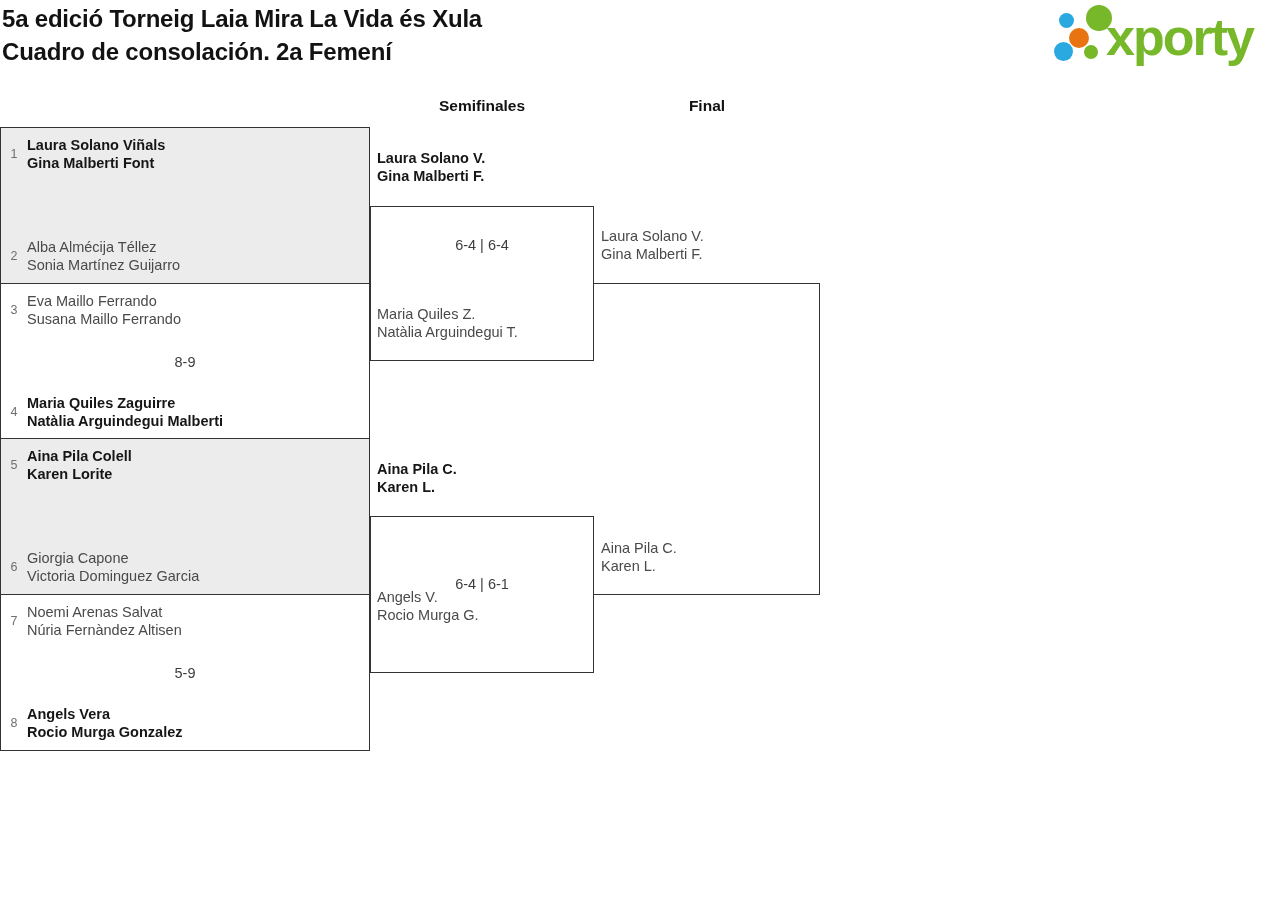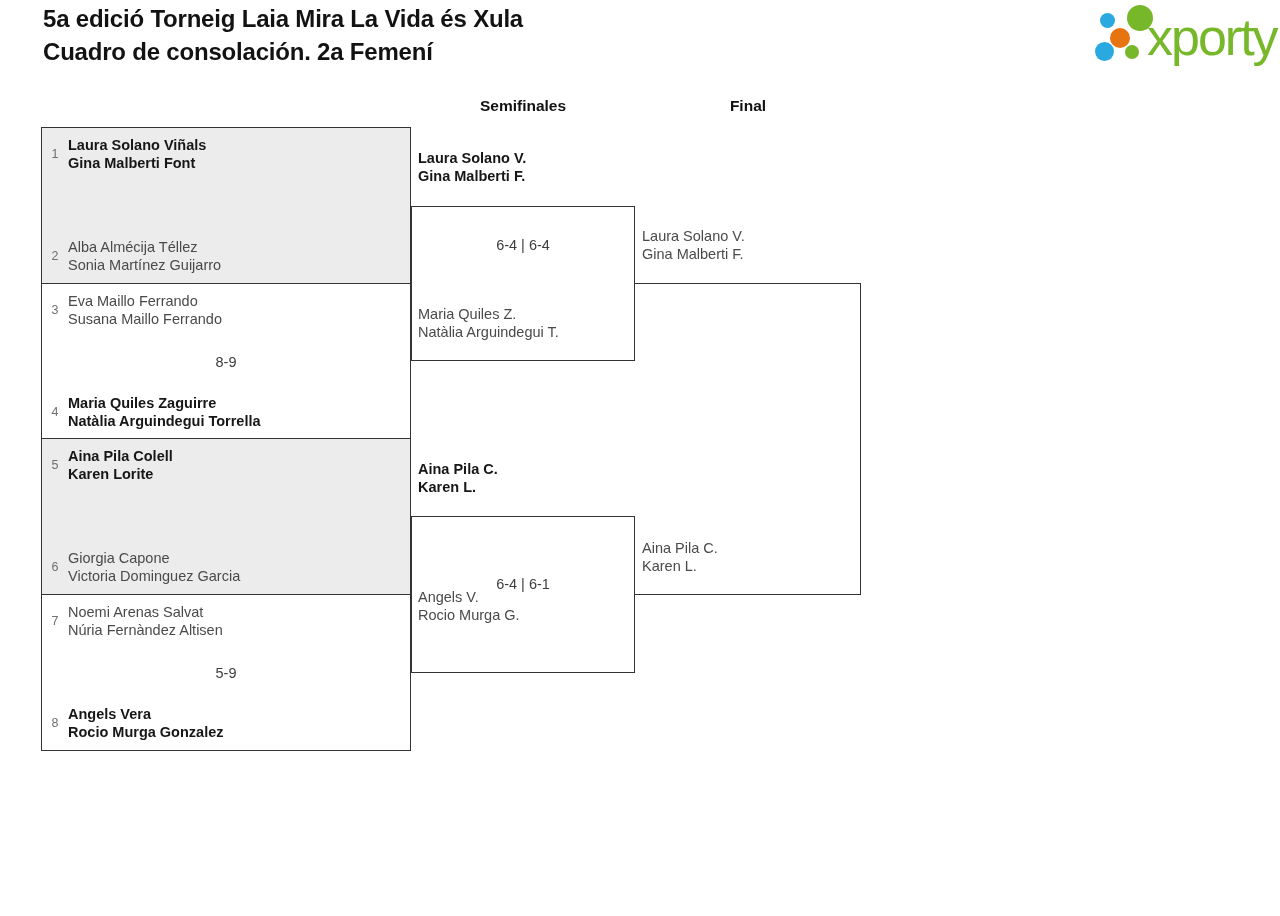--- a/index.html
+++ b/index.html
@@ -10,7 +10,7 @@
     position: relative; overflow: hidden;
     color: #1a1a1a;
   }
-  .stage { position: absolute; left: 0; top: 0; width: 1152px; height: 916px; margin-left: 41px; }
+  .stage { position: absolute; left: 0; top: 0; width: 1152px; height: 916px; }
 
   
   .title {

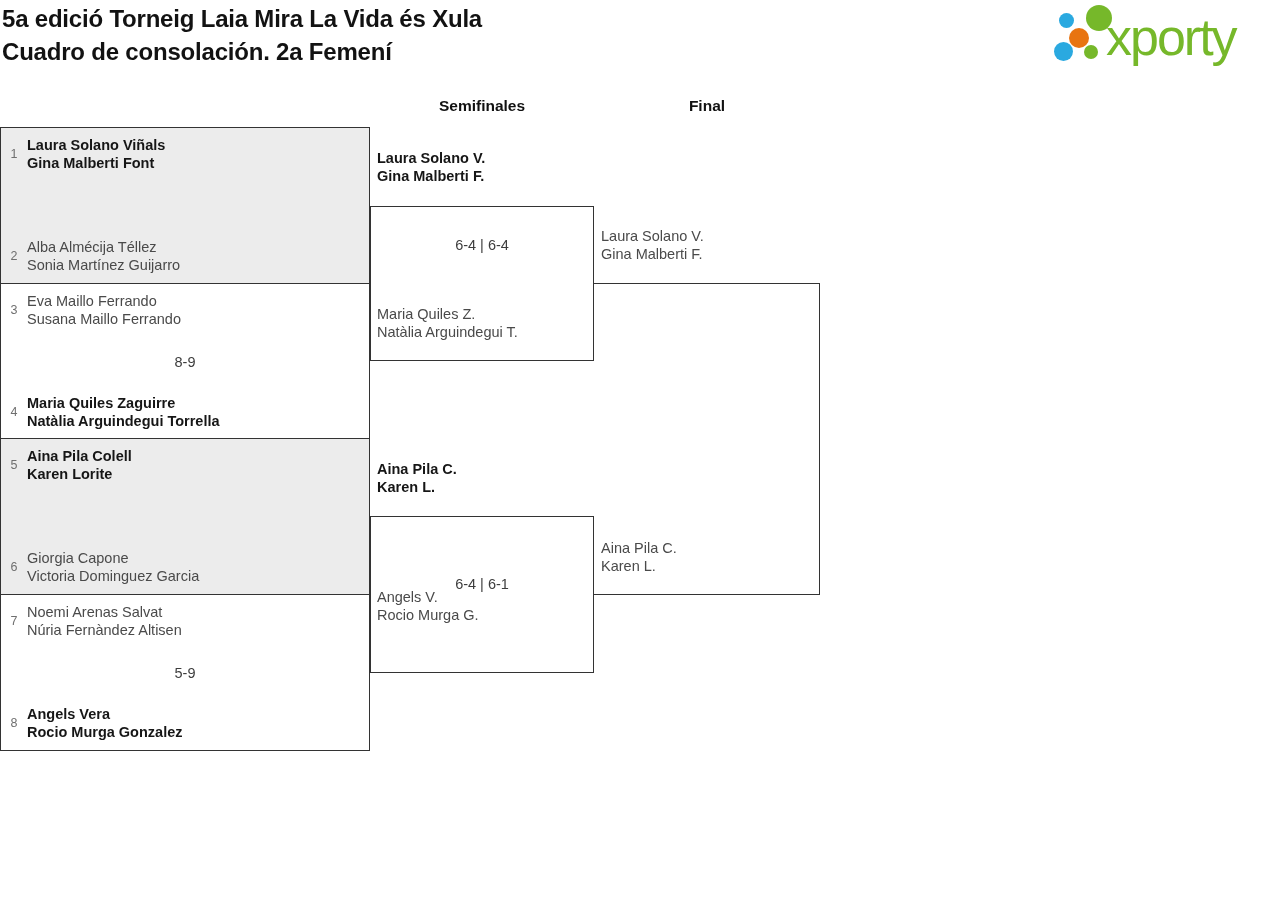--- a/index.html
+++ b/index.html
@@ -27,7 +27,7 @@
   .dot.green-sm  { left: 36px; top: 45px; width: 14px; height: 14px; background: #76b82a; }
   .wordmark {
     position: absolute; left: 58px; top: 7px;
-    font-size: 52px; font-weight: 400; letter-spacing: -2px;
+    font-size: 52px; font-weight: 700; letter-spacing: -2px;
     color: #76b82a;
   }
 

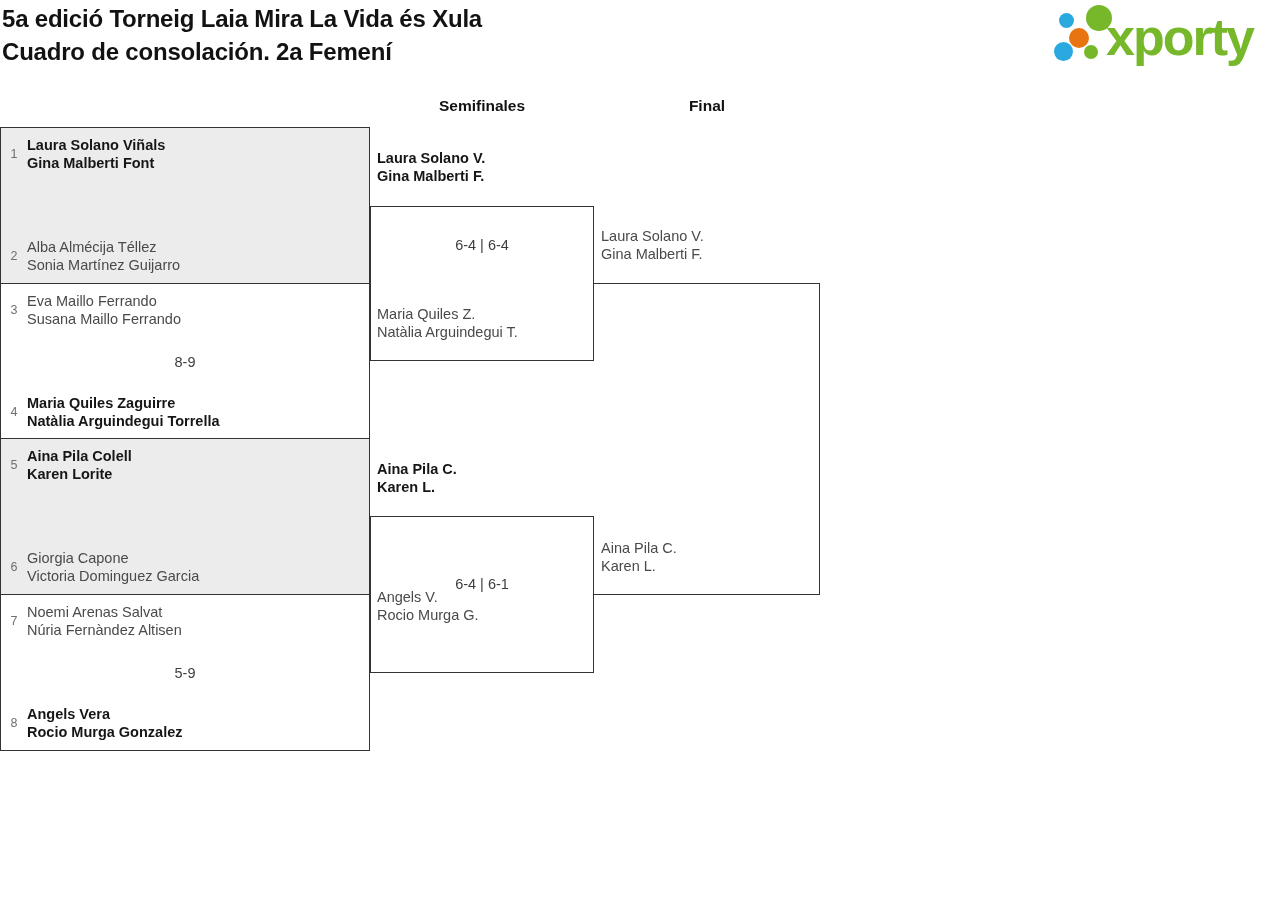--- a/index.html
+++ b/index.html
@@ -142,7 +142,7 @@
       <span class="seed">4</span>
       <div class="names winner">
         <div>Maria Quiles Zaguirre</div>
-        <div>Natàlia Arguindegui Torrella</div>
+        <div>Natàlia Arguindegui Malberti</div>
       </div>
     </div>
   </div>

